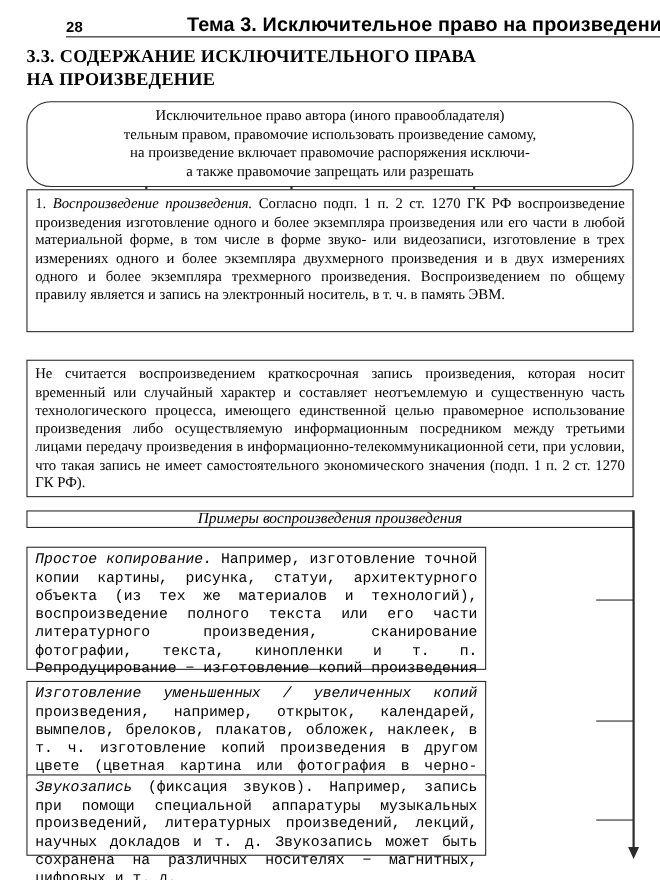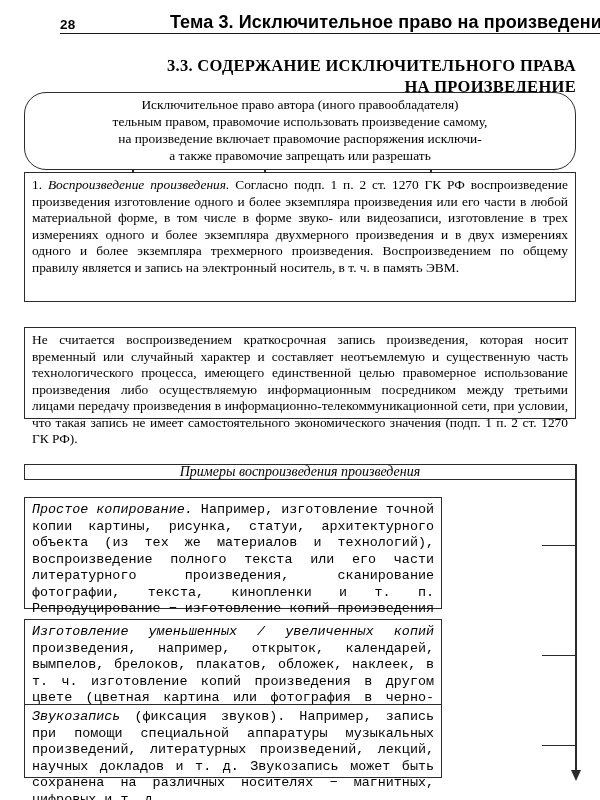--- a/index.html
+++ b/index.html
@@ -50,9 +50,9 @@
   .section-title {
     position: absolute;
     left: 24px;
-    top: 44px;
-    width: 552px;
-    text-align: right;
+    top: 29px;
+    width: 552px;
+    text-align: left;
     font-family: "Liberation Serif", "DejaVu Serif", serif;
     font-weight: bold;
     font-size: 16.5px;

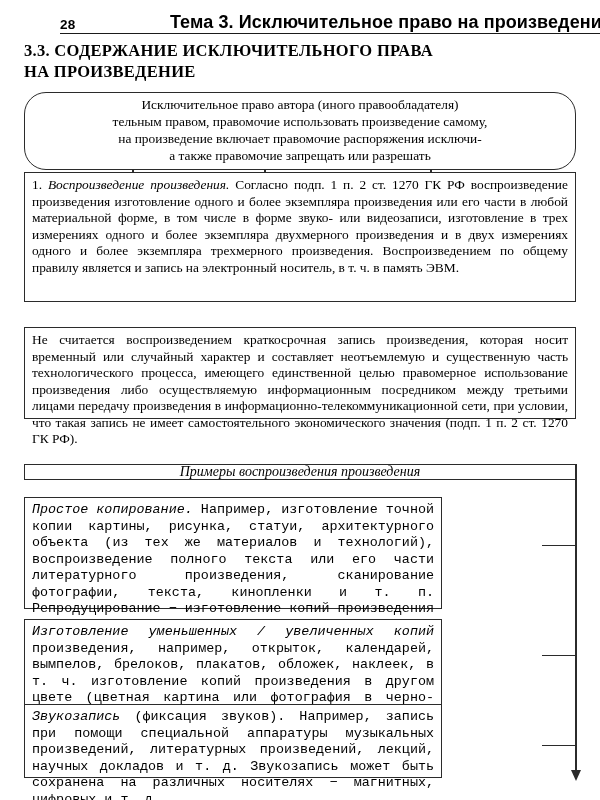--- a/index.html
+++ b/index.html
@@ -110,7 +110,7 @@
     left: 24px;
     top: 327px;
     width: 552px;
-    height: 92px;
+    height: 125px;
   }
 
   

